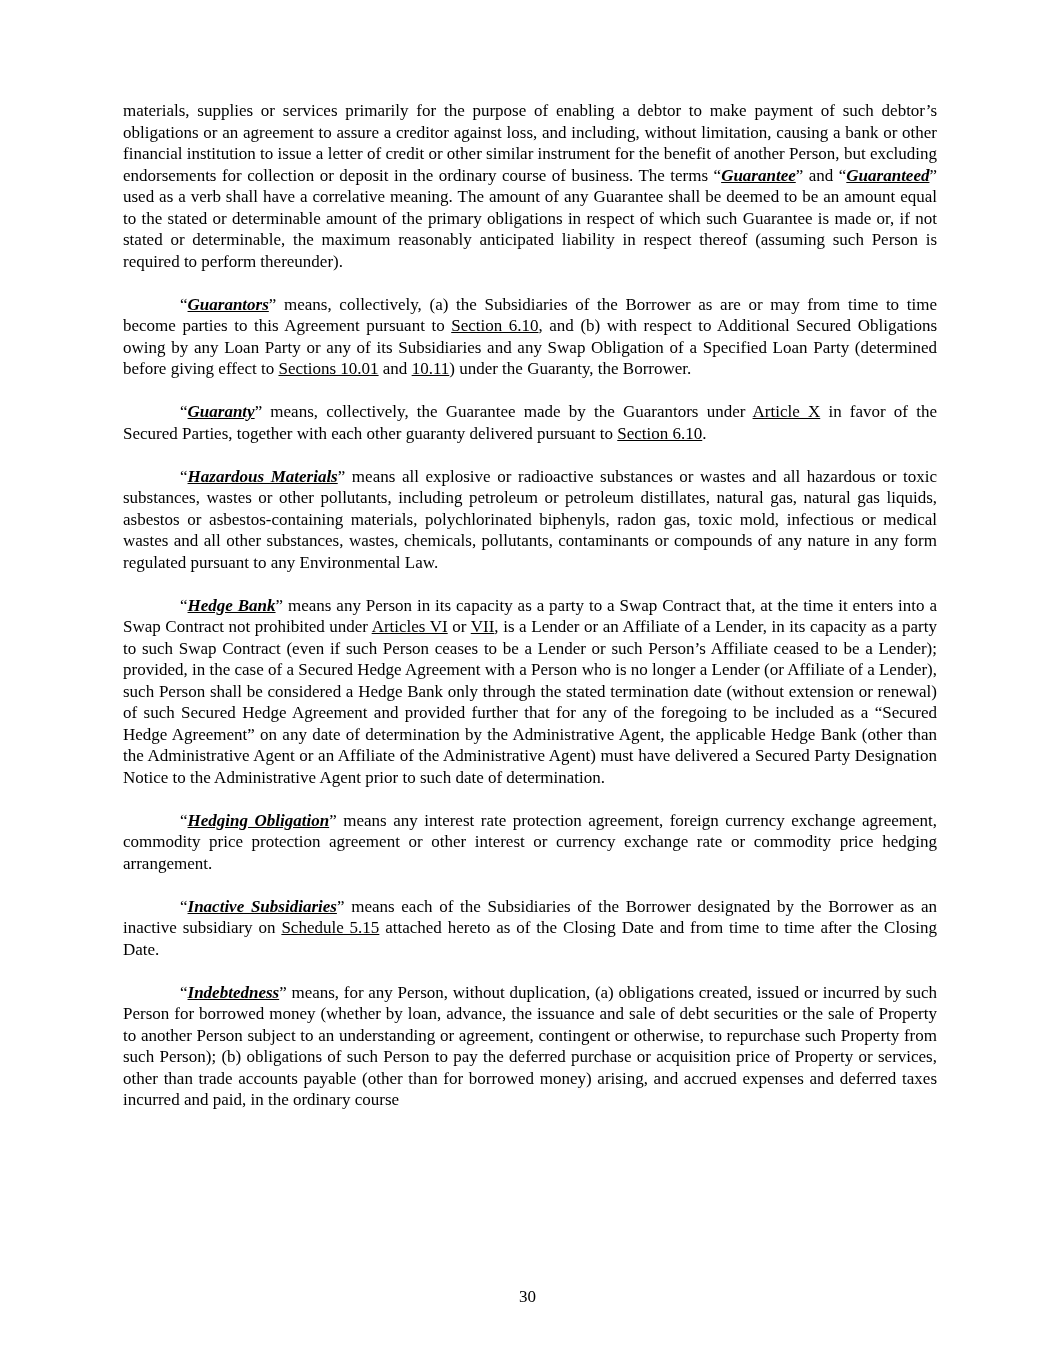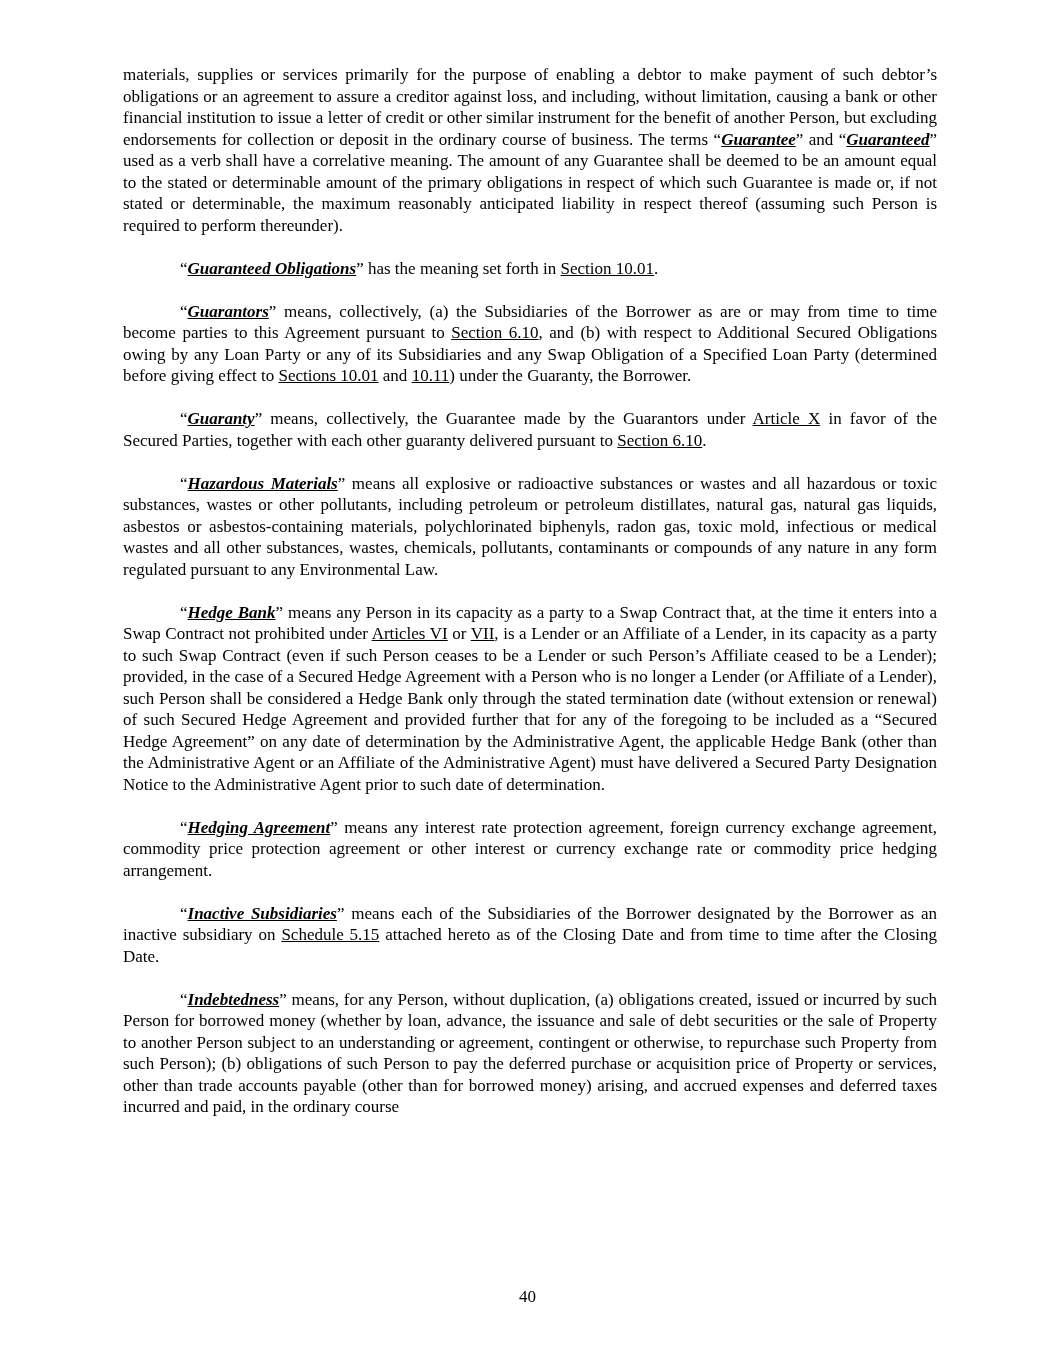--- a/index.html
+++ b/index.html
@@ -13,7 +13,7 @@
     height: 1365px;
     background: #ffffff;
     box-sizing: border-box;
-    padding: 64px 118px 0 123px;
+    padding: 100px 118px 0 123px;
     font-family: "Liberation Serif", serif;
     font-size: 17px;
     line-height: 21.5px;

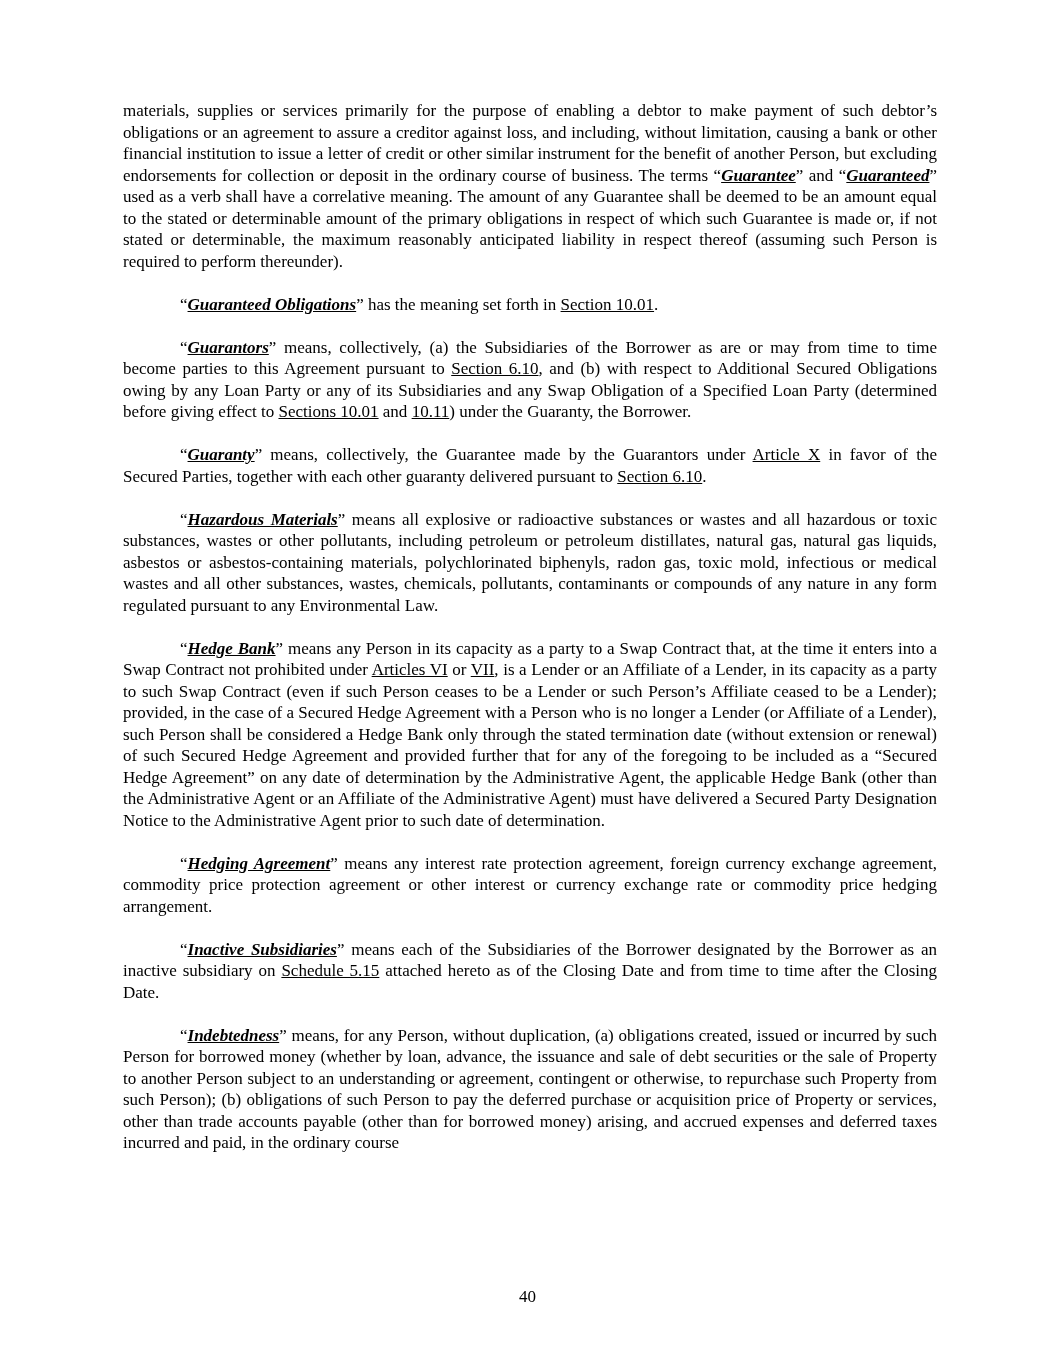--- a/index.html
+++ b/index.html
@@ -56,7 +56,6 @@
 <div class="page">
   <div class="body-text">
       <p class="para"><span class="seg-plain">materials, supplies or services primarily for the purpose of enabling a debtor to make payment of such debtor’s obligations or an agreement to assure a creditor against loss, and including, without limitation, causing a bank or other financial institution to issue a letter of credit or other similar instrument for the benefit of another Person, but excluding endorsements for collection or deposit in the ordinary course of business.  The terms “</span><span class="seg-term">Guarantee</span><span class="seg-plain">” and “</span><span class="seg-term">Guaranteed</span><span class="seg-plain">” used as a verb shall have a correlative meaning.  The amount of any Guarantee shall be deemed to be an amount equal to the stated or determinable amount of the primary obligations in respect of which such Guarantee is made or, if not stated or determinable, the maximum reasonably anticipated liability in respect thereof (assuming such Person is required to perform thereunder).</span></p>
-      <p class="para indent"><span class="seg-plain">“</span><span class="seg-term">Guaranteed Obligations</span><span class="seg-plain">” has the meaning set forth in </span><span class="seg-ref">Section 10.01</span><span class="seg-plain">.</span></p>
       <p class="para indent"><span class="seg-plain">“</span><span class="seg-term">Guarantors</span><span class="seg-plain">” means, collectively, (a) the Subsidiaries of the Borrower as are or may from time to time become parties to this Agreement pursuant to </span><span class="seg-ref">Section 6.10</span><span class="seg-plain">, and (b) with respect to Additional Secured Obligations owing by any Loan Party or any of its Subsidiaries and any Swap Obligation of a Specified Loan Party (determined before giving effect to </span><span class="seg-ref">Sections 10.01</span><span class="seg-plain"> and </span><span class="seg-ref">10.11</span><span class="seg-plain">) under the Guaranty, the Borrower.</span></p>
       <p class="para indent"><span class="seg-plain">“</span><span class="seg-term">Guaranty</span><span class="seg-plain">” means, collectively, the Guarantee made by the Guarantors under </span><span class="seg-ref">Article X</span><span class="seg-plain"> in favor of the Secured Parties, together with each other guaranty delivered pursuant to </span><span class="seg-ref">Section 6.10</span><span class="seg-plain">.</span></p>
       <p class="para indent"><span class="seg-plain">“</span><span class="seg-term">Hazardous Materials</span><span class="seg-plain">” means all explosive or radioactive substances or wastes and all hazardous or toxic substances, wastes or other pollutants, including petroleum or petroleum distillates, natural gas, natural gas liquids, asbestos or asbestos-containing materials, polychlorinated biphenyls, radon gas, toxic mold, infectious or medical wastes and all other substances, wastes, chemicals, pollutants, contaminants or compounds of any nature in any form regulated pursuant to any Environmental Law.</span></p>

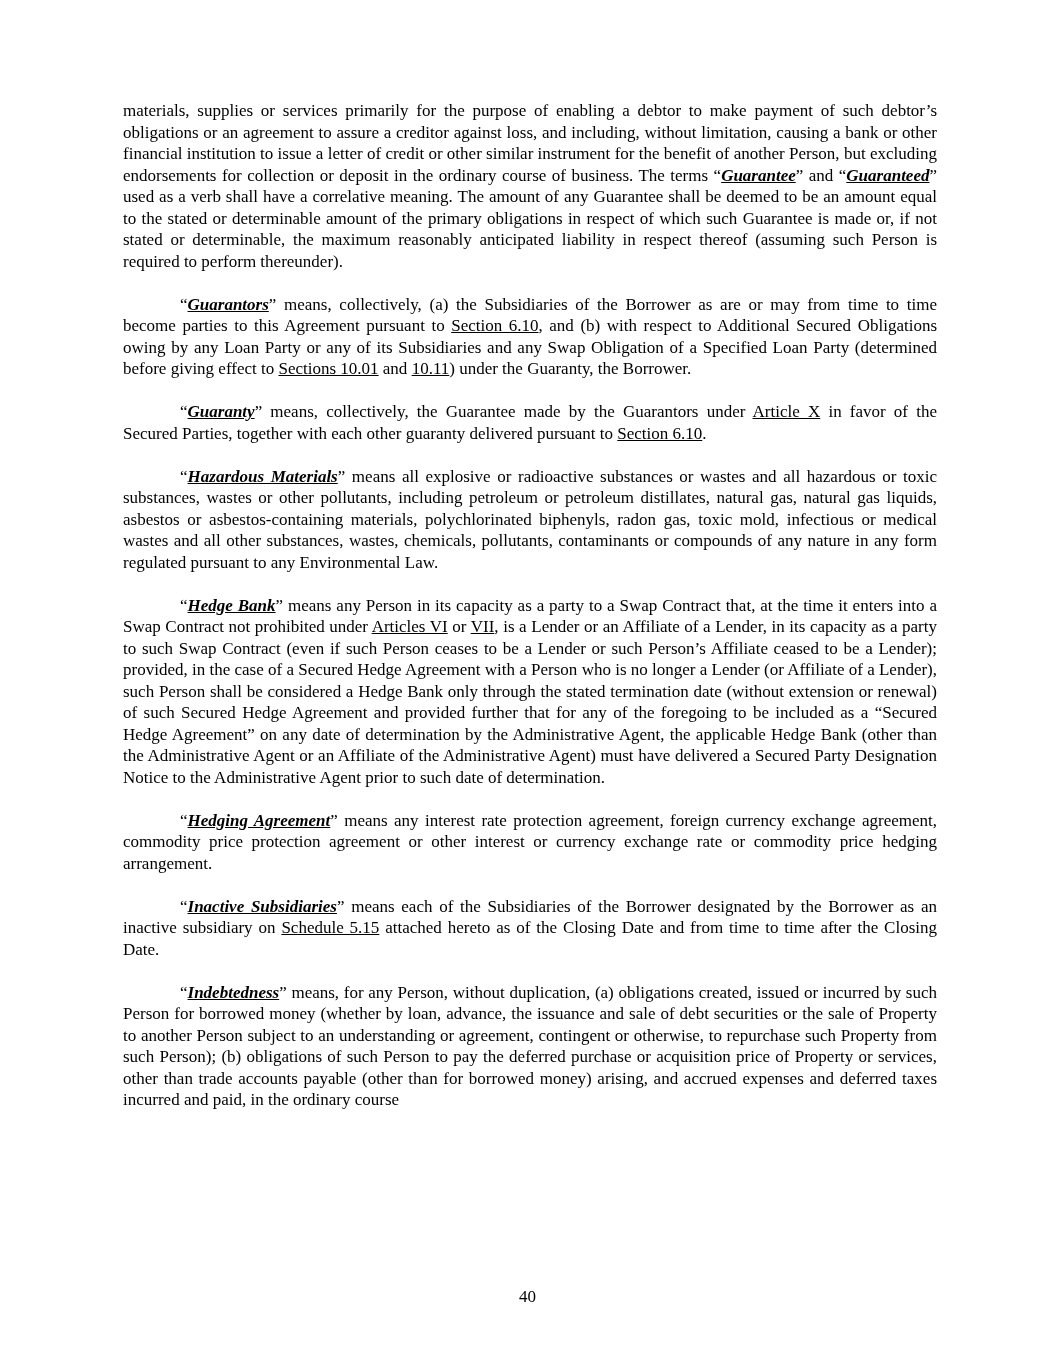--- a/index.html
+++ b/index.html
@@ -60,7 +60,7 @@
       <p class="para indent"><span class="seg-plain">“</span><span class="seg-term">Guaranty</span><span class="seg-plain">” means, collectively, the Guarantee made by the Guarantors under </span><span class="seg-ref">Article X</span><span class="seg-plain"> in favor of the Secured Parties, together with each other guaranty delivered pursuant to </span><span class="seg-ref">Section 6.10</span><span class="seg-plain">.</span></p>
       <p class="para indent"><span class="seg-plain">“</span><span class="seg-term">Hazardous Materials</span><span class="seg-plain">” means all explosive or radioactive substances or wastes and all hazardous or toxic substances, wastes or other pollutants, including petroleum or petroleum distillates, natural gas, natural gas liquids, asbestos or asbestos-containing materials, polychlorinated biphenyls, radon gas, toxic mold, infectious or medical wastes and all other substances, wastes, chemicals, pollutants, contaminants or compounds of any nature in any form regulated pursuant to any Environmental Law.</span></p>
       <p class="para indent"><span class="seg-plain">“</span><span class="seg-term">Hedge Bank</span><span class="seg-plain">” means any Person in its capacity as a party to a Swap Contract that, at the time it enters into a Swap Contract not prohibited under </span><span class="seg-ref">Articles VI</span><span class="seg-plain"> or </span><span class="seg-ref">VII</span><span class="seg-plain">, is a Lender or an Affiliate of a Lender, in its capacity as a party to such Swap Contract (even if such Person ceases to be a Lender or such Person’s Affiliate ceased to be a Lender); </span><span class="seg-em">provided</span><span class="seg-plain">, in the case of a Secured Hedge Agreement with a Person who is no longer a Lender (or Affiliate of a Lender), such Person shall be considered a Hedge Bank only through the stated termination date (without extension or renewal) of such Secured Hedge Agreement and </span><span class="seg-em">provided further</span><span class="seg-plain"> that for any of the foregoing to be included as a “Secured Hedge Agreement” on any date of determination by the Administrative Agent, the applicable Hedge Bank (other than the Administrative Agent or an Affiliate of the Administrative Agent) must have delivered a Secured Party Designation Notice to the Administrative Agent prior to such date of determination.</span></p>
-      <p class="para indent"><span class="seg-plain">“</span><span class="seg-term">Hedging Agreement</span><span class="seg-plain">” means any interest rate protection agreement, foreign currency exchange agreement, commodity price protection agreement or other interest or currency exchange rate or commodity price hedging arrangement.</span></p>
+      <p class="para indent"><span class="seg-plain">“</span><span class="seg-term">Hedging Obligation</span><span class="seg-plain">” means any interest rate protection agreement, foreign currency exchange agreement, commodity price protection agreement or other interest or currency exchange rate or commodity price hedging arrangement.</span></p>
       <p class="para indent"><span class="seg-plain">“</span><span class="seg-term">Inactive Subsidiaries</span><span class="seg-plain">” means each of the Subsidiaries of the Borrower designated by the Borrower as an inactive subsidiary on </span><span class="seg-ref">Schedule 5.15</span><span class="seg-plain"> attached hereto as of the Closing Date and from time to time after the Closing Date.</span></p>
       <p class="para indent"><span class="seg-plain">“</span><span class="seg-term">Indebtedness</span><span class="seg-plain">” means, for any Person, without duplication, (a) obligations created, issued or incurred by such Person for borrowed money (whether by loan, advance, the issuance and sale of debt securities or the sale of Property to another Person subject to an understanding or agreement, contingent or otherwise, to repurchase such Property from such Person); (b) obligations of such Person to pay the deferred purchase or acquisition price of Property or services, other than trade accounts payable (other than for borrowed money) arising, and accrued expenses and deferred taxes incurred and paid, in the ordinary course</span></p>
     </div>

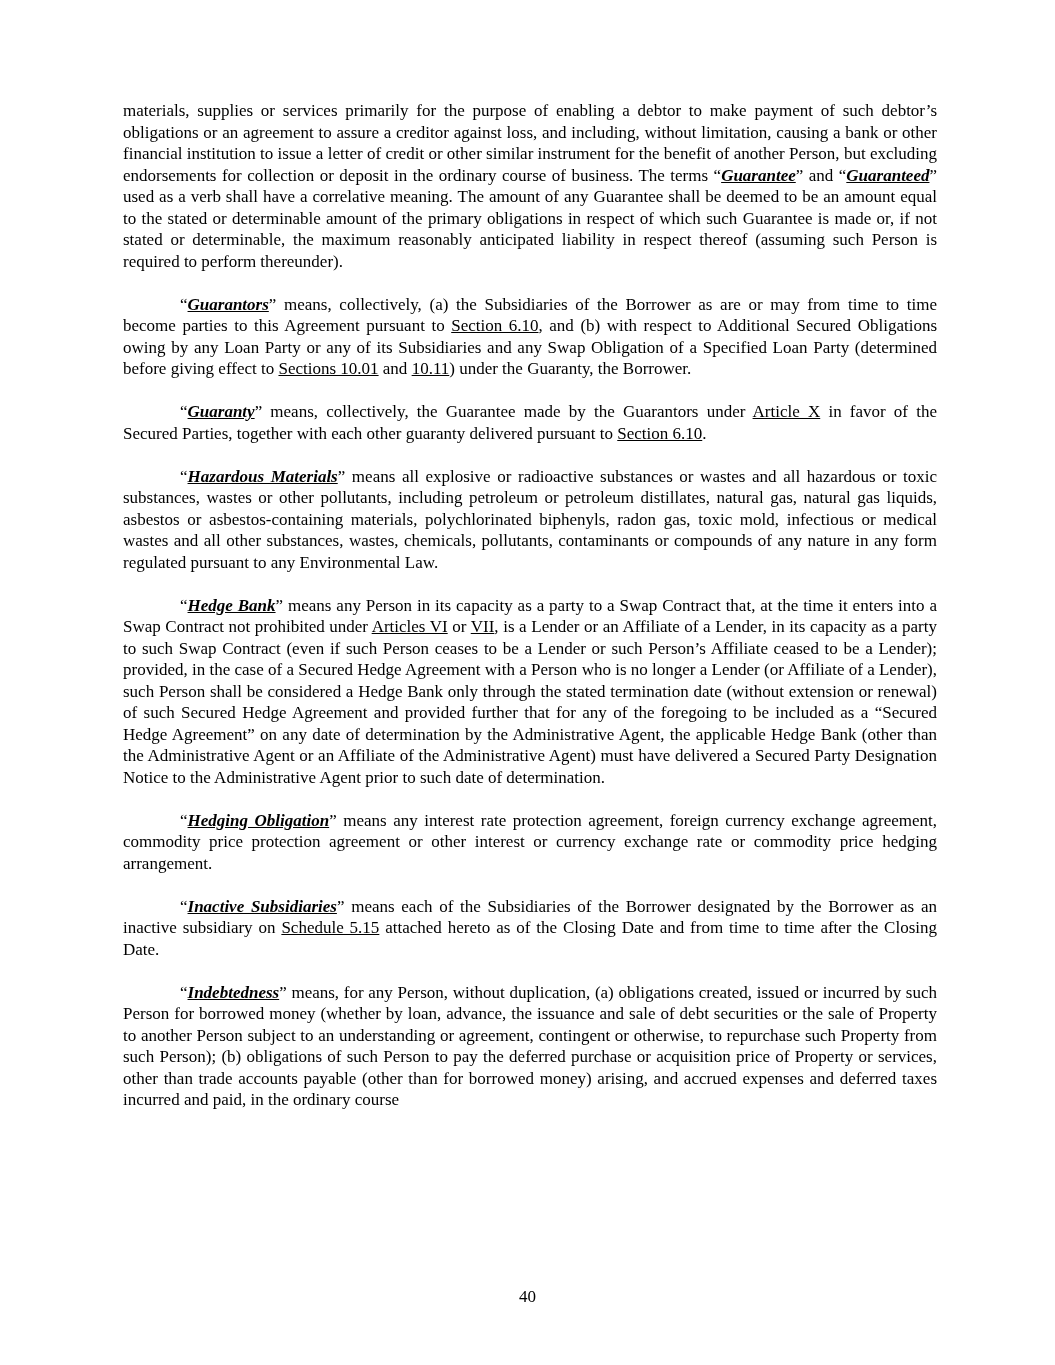--- a/index.html
+++ b/index.html
@@ -64,7 +64,7 @@
       <p class="para indent"><span class="seg-plain">“</span><span class="seg-term">Inactive Subsidiaries</span><span class="seg-plain">” means each of the Subsidiaries of the Borrower designated by the Borrower as an inactive subsidiary on </span><span class="seg-ref">Schedule 5.15</span><span class="seg-plain"> attached hereto as of the Closing Date and from time to time after the Closing Date.</span></p>
       <p class="para indent"><span class="seg-plain">“</span><span class="seg-term">Indebtedness</span><span class="seg-plain">” means, for any Person, without duplication, (a) obligations created, issued or incurred by such Person for borrowed money (whether by loan, advance, the issuance and sale of debt securities or the sale of Property to another Person subject to an understanding or agreement, contingent or otherwise, to repurchase such Property from such Person); (b) obligations of such Person to pay the deferred purchase or acquisition price of Property or services, other than trade accounts payable (other than for borrowed money) arising, and accrued expenses and deferred taxes incurred and paid, in the ordinary course</span></p>
     </div>
-  <div class="page-number">40</div>
+  <div class="page-number">30</div>
 </div>
 
 </body></html>

